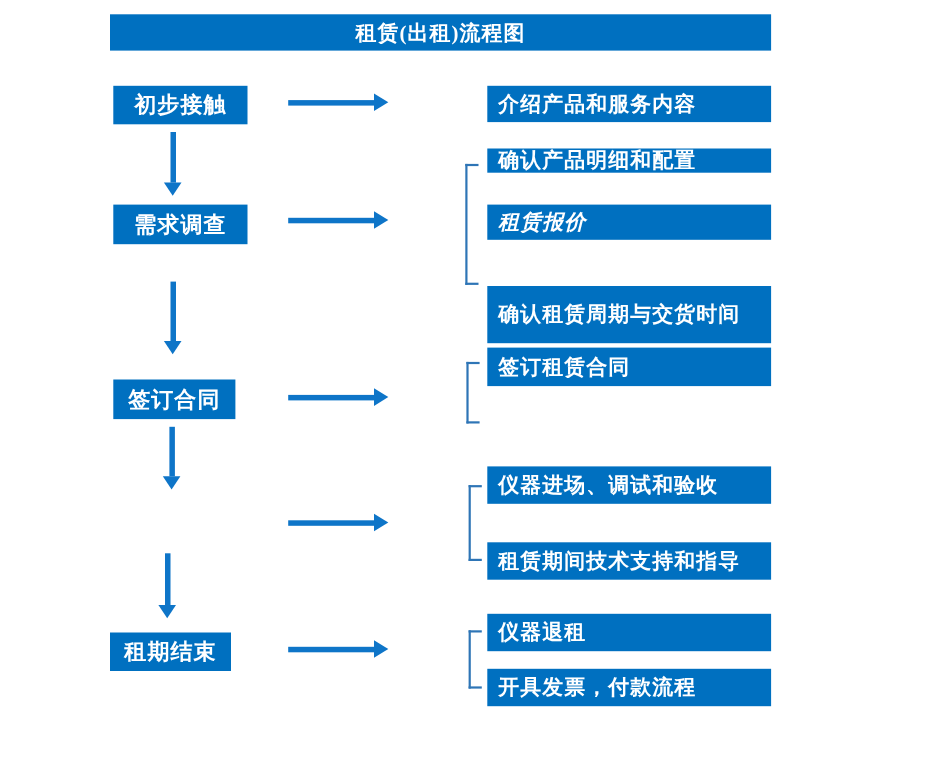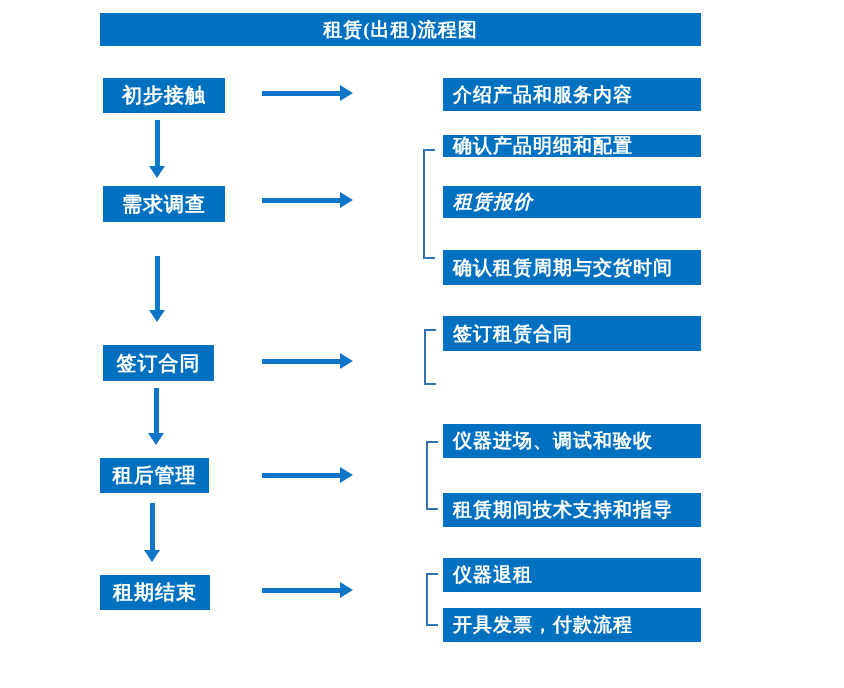--- a/index.html
+++ b/index.html
@@ -47,7 +47,7 @@
   #d1-1{top:78px;height:33px;}
   #d2-1{top:135px;height:22px;}
   #d2-2{top:186px;height:32px;font-style:italic;}
-  #d2-3{top:250px;height:35px;font-family:Liberation Mono, monospace;}
+  #d2-3{top:260px;height:52px;font-family:Liberation Mono, monospace;}
   #d3-1{top:316px;height:35px;}
   #d3-2{top:365px;height:34px;}
   #d4-1{top:424px;height:34px;}

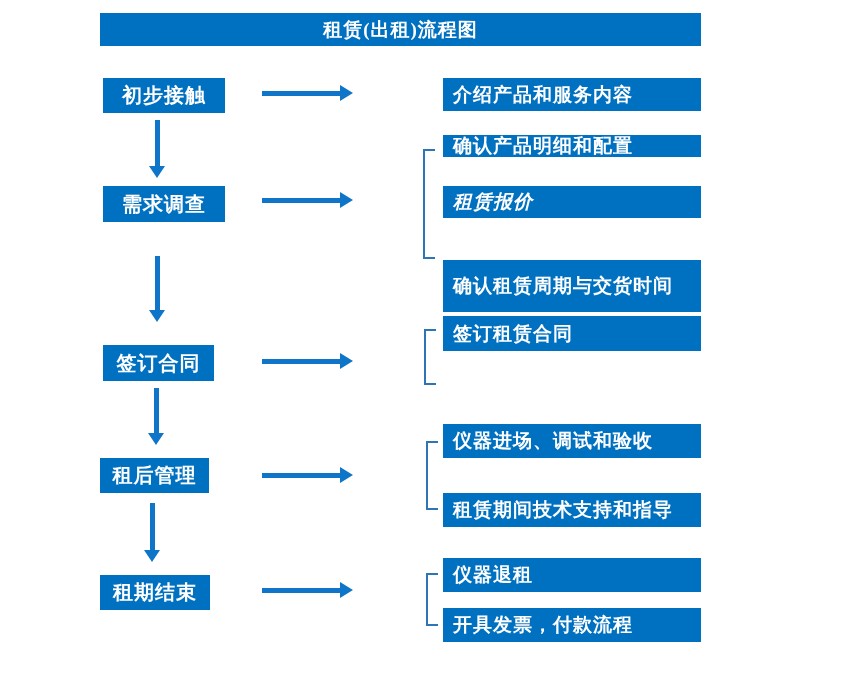--- a/index.html
+++ b/index.html
@@ -96,7 +96,6 @@
   <div class="box left" id="s1">初步接触</div>
   <div class="box left" id="s2">需求调查</div>
   <div class="box left" id="s3">签订合同</div>
-  <div class="box left" id="s4">租后管理</div>
   <div class="box left" id="s5">租期结束</div>
 
   <div class="v-arrow" id="a1">

